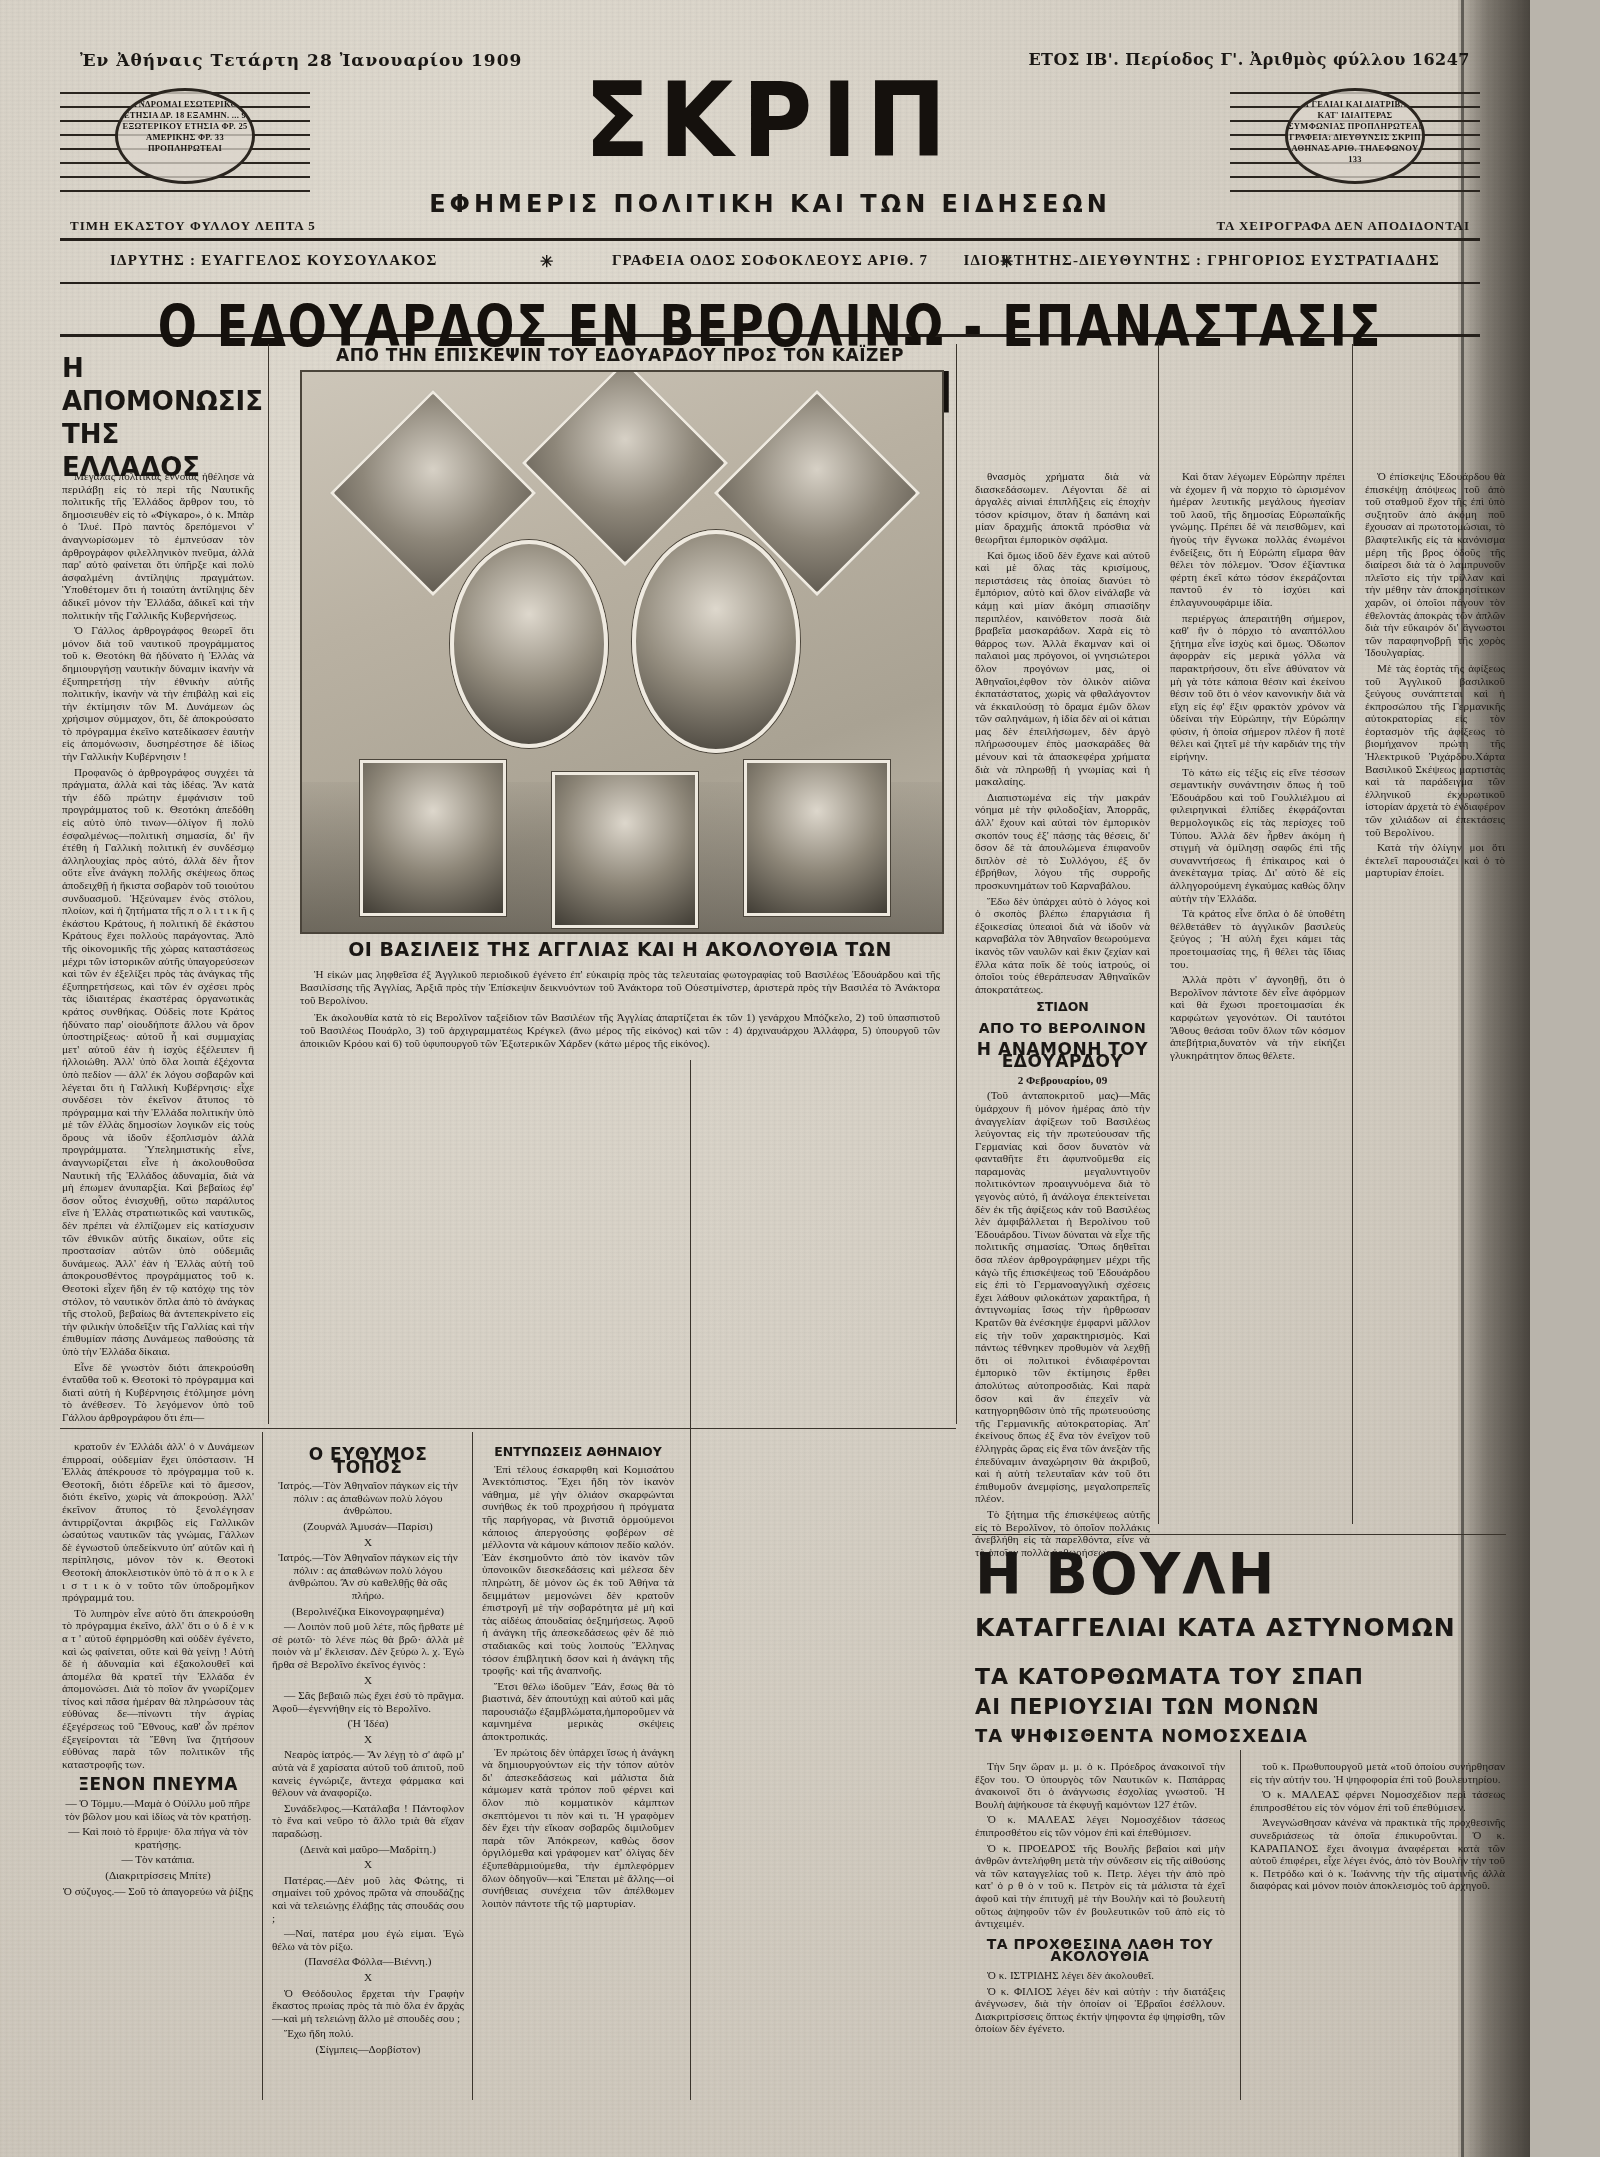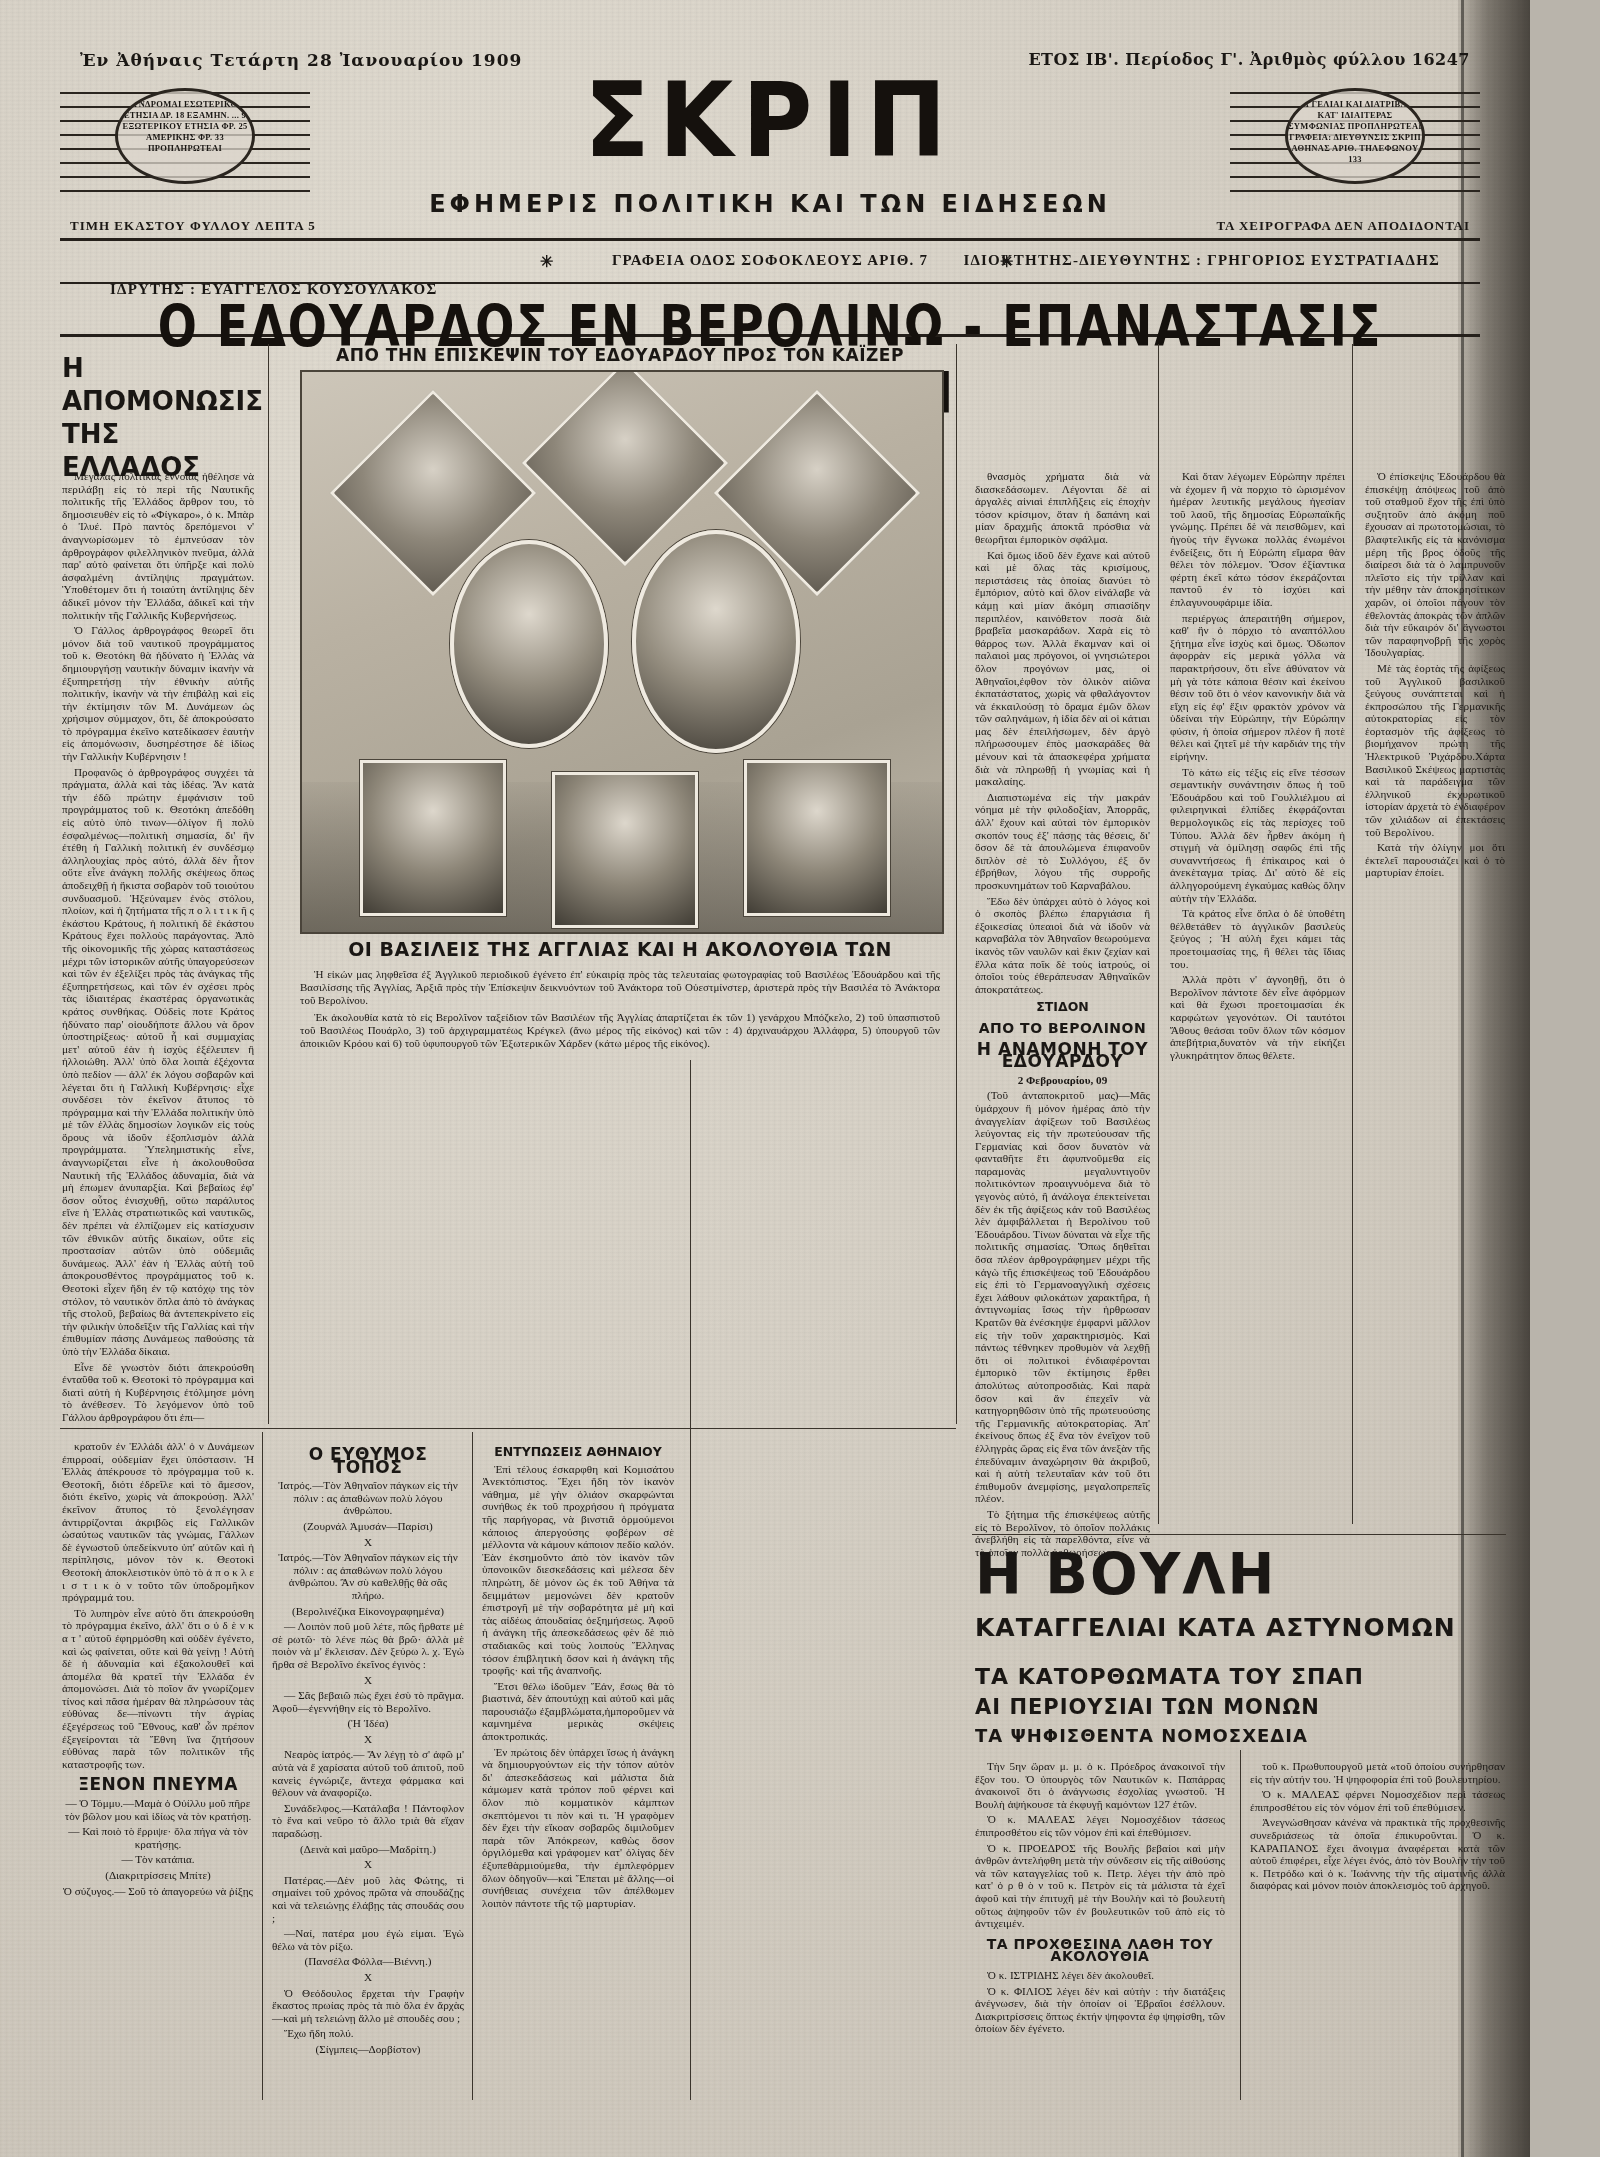--- a/index.html
+++ b/index.html
@@ -78,7 +78,7 @@
     position:absolute;left:60px;top:252px;width:1420px;height:26px;
     font-size:15px;font-weight:bold;letter-spacing:1.2px;
   }
-  .credits .c1{position:absolute;left:50px;margin-top:29px;}
+  .credits .c1{position:absolute;left:50px;}
   .credits .mid{position:absolute;left:50%;transform:translateX(-50%);}
   .credits .c3{position:absolute;right:40px;}
   .credits .star{position:absolute;font-size:16px;}

